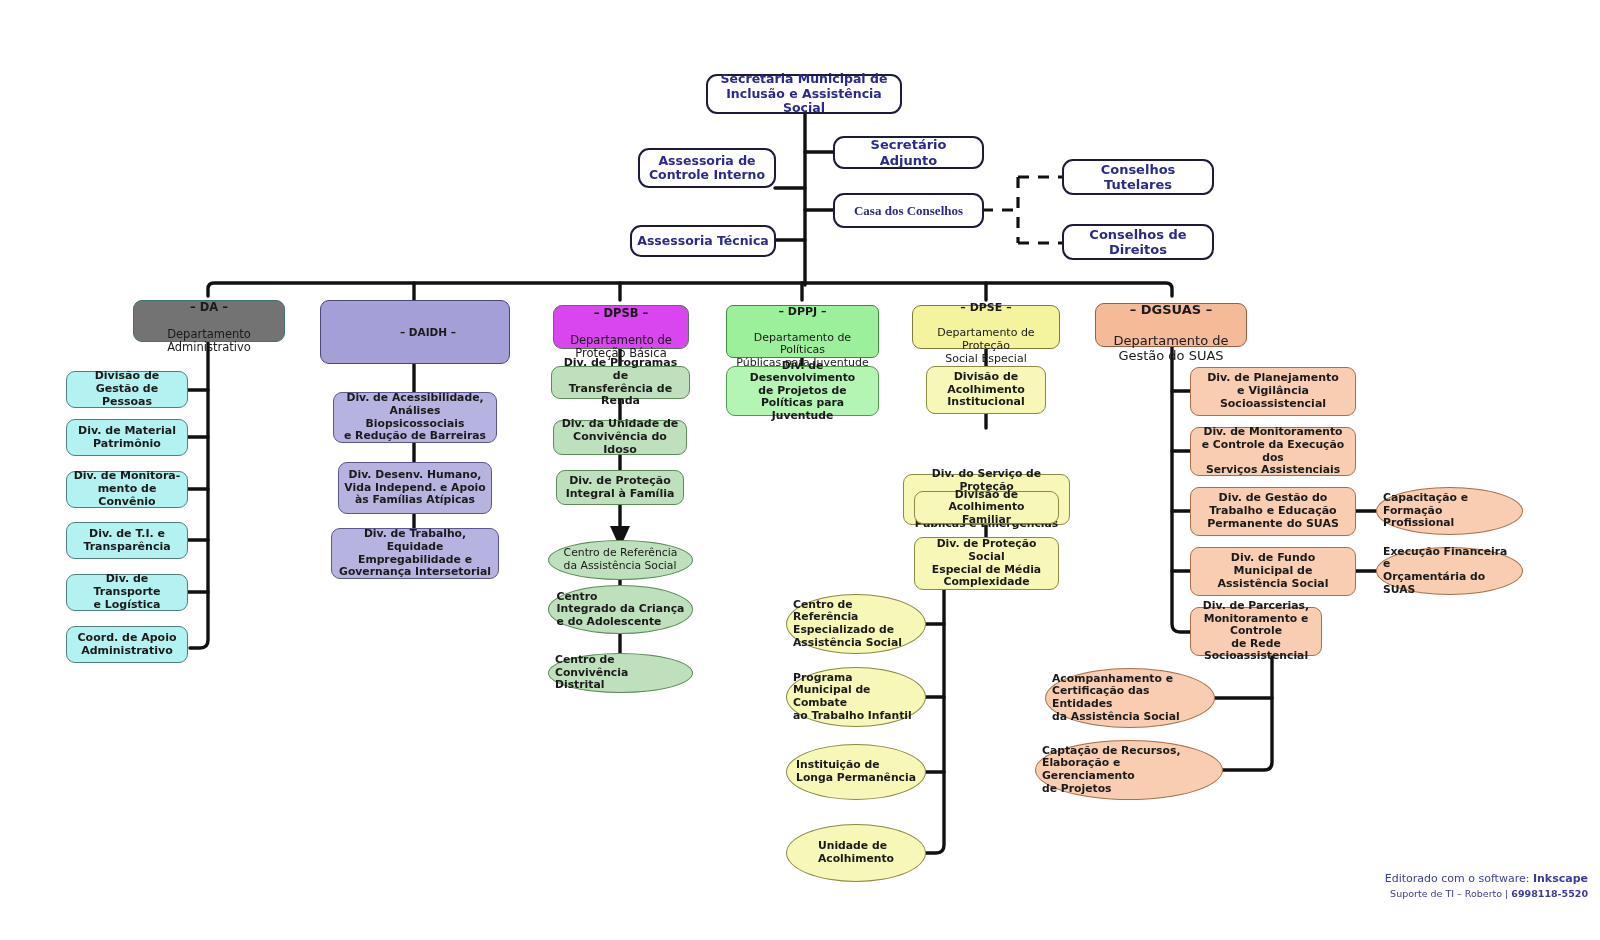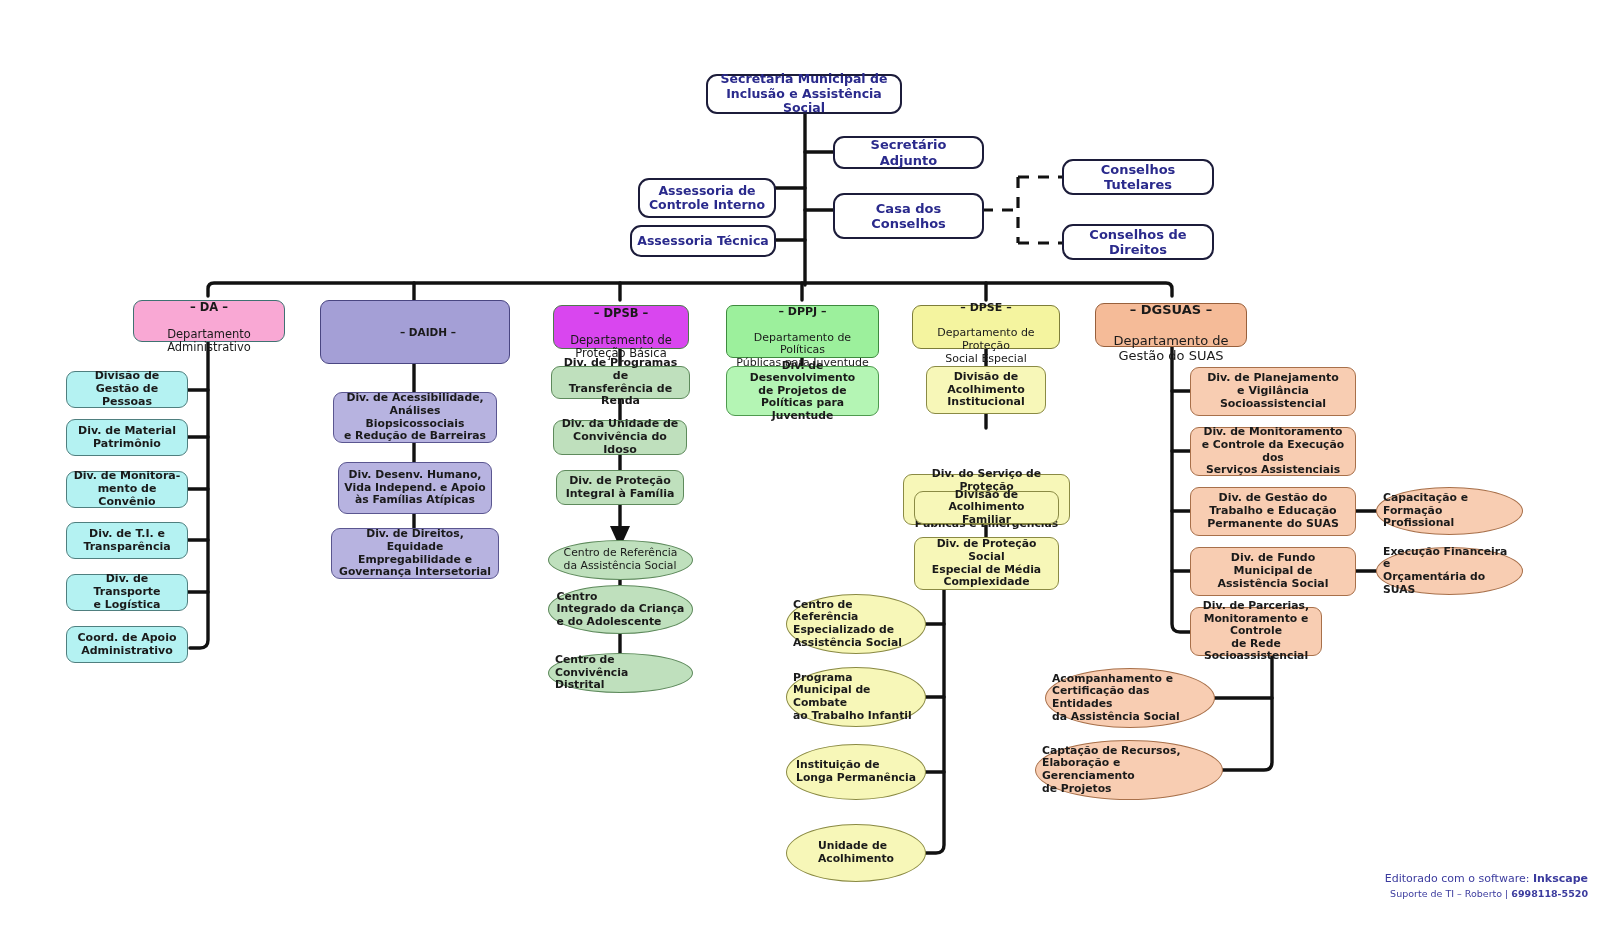--- a/index.html
+++ b/index.html
@@ -122,7 +122,7 @@
 
   <div class="node top" style="left:833px;top:193px;width:151px;height:46px;font-size:13px;">Casa dos Conselhos</div>
 
-  <div class="node top" style="left:638px;top:178px;width:138px;height:40px;font-size:12.5px;">Assessoria de
+  <div class="node top" style="left:638px;top:148px;width:138px;height:40px;font-size:12.5px;">Assessoria de
 Controle Interno</div>
 
   <div class="node top" style="left:630px;top:225px;width:146px;height:32px;font-size:12.5px;">Assessoria Técnica</div>

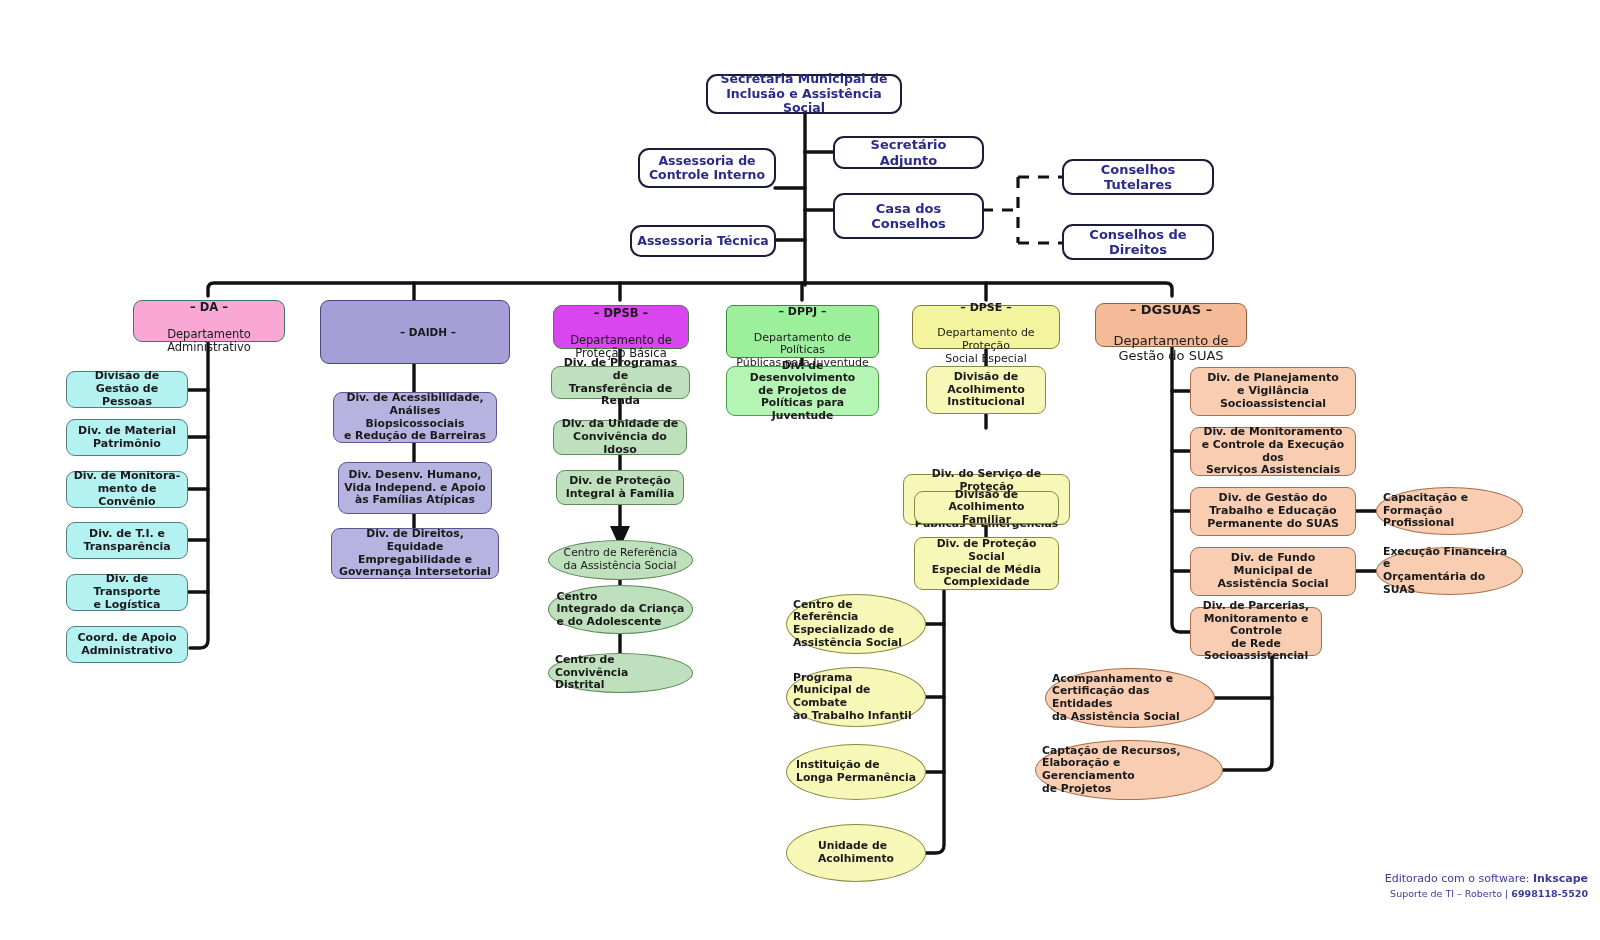--- a/index.html
+++ b/index.html
@@ -120,7 +120,7 @@
 
   <div class="node top" style="left:833px;top:136px;width:151px;height:33px;font-size:13px;">Secretário Adjunto</div>
 
-  <div class="node top" style="left:833px;top:193px;width:151px;height:46px;font-size:13px;">Casa dos Conselhos</div>
+  <div class="node top" style="left:833px;top:193px;width:151px;height:35px;font-size:13px;font-family:Liberation Serif, serif;">Casa dos Conselhos</div>
 
   <div class="node top" style="left:638px;top:148px;width:138px;height:40px;font-size:12.5px;">Assessoria de
 Controle Interno</div>

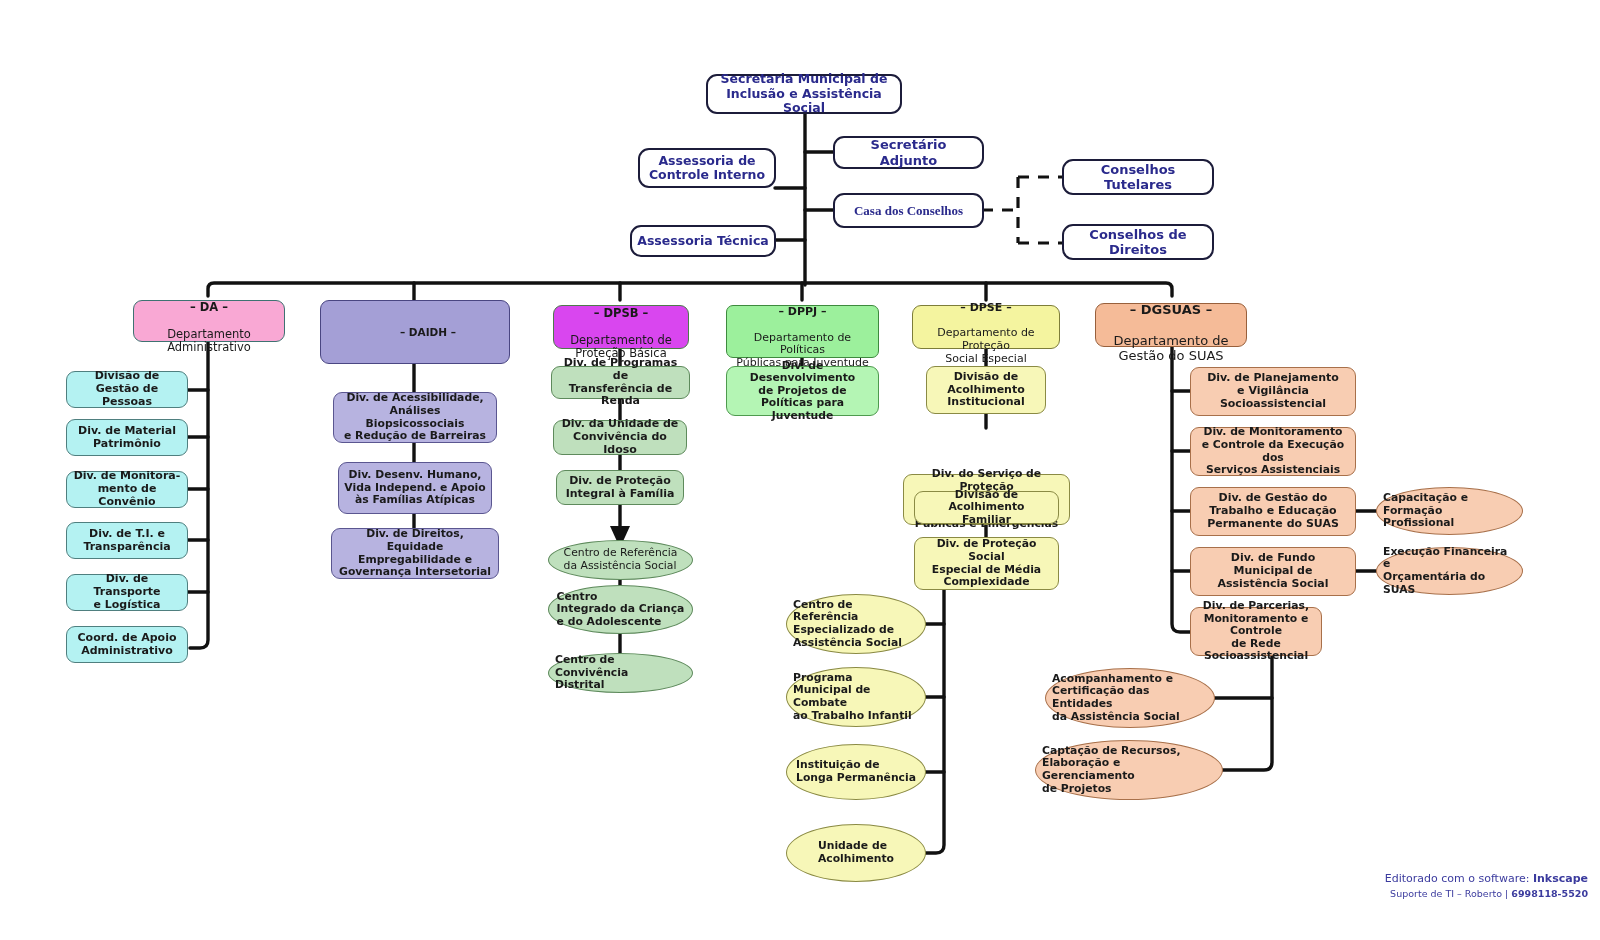--- a/index.html
+++ b/index.html
@@ -22,7 +22,7 @@
   .hdr .code{display:block;font-weight:bold;}
 
   .c-da{background:#b4f2f2;border-color:#4f7f7f;}
-  .c-da-h{background:#f9a8d4;border-color:#3f7272;}
+  .c-da-h{background:#737373;border-color:#3f7272;}
   .c-daidh{background:#b7b3e0;border-color:#5a5690;}
   .c-daidh-h{background:#a49fd6;border-color:#4a4682;}
   .c-dpsb{background:#bfe0bd;border-color:#5e8a5c;}

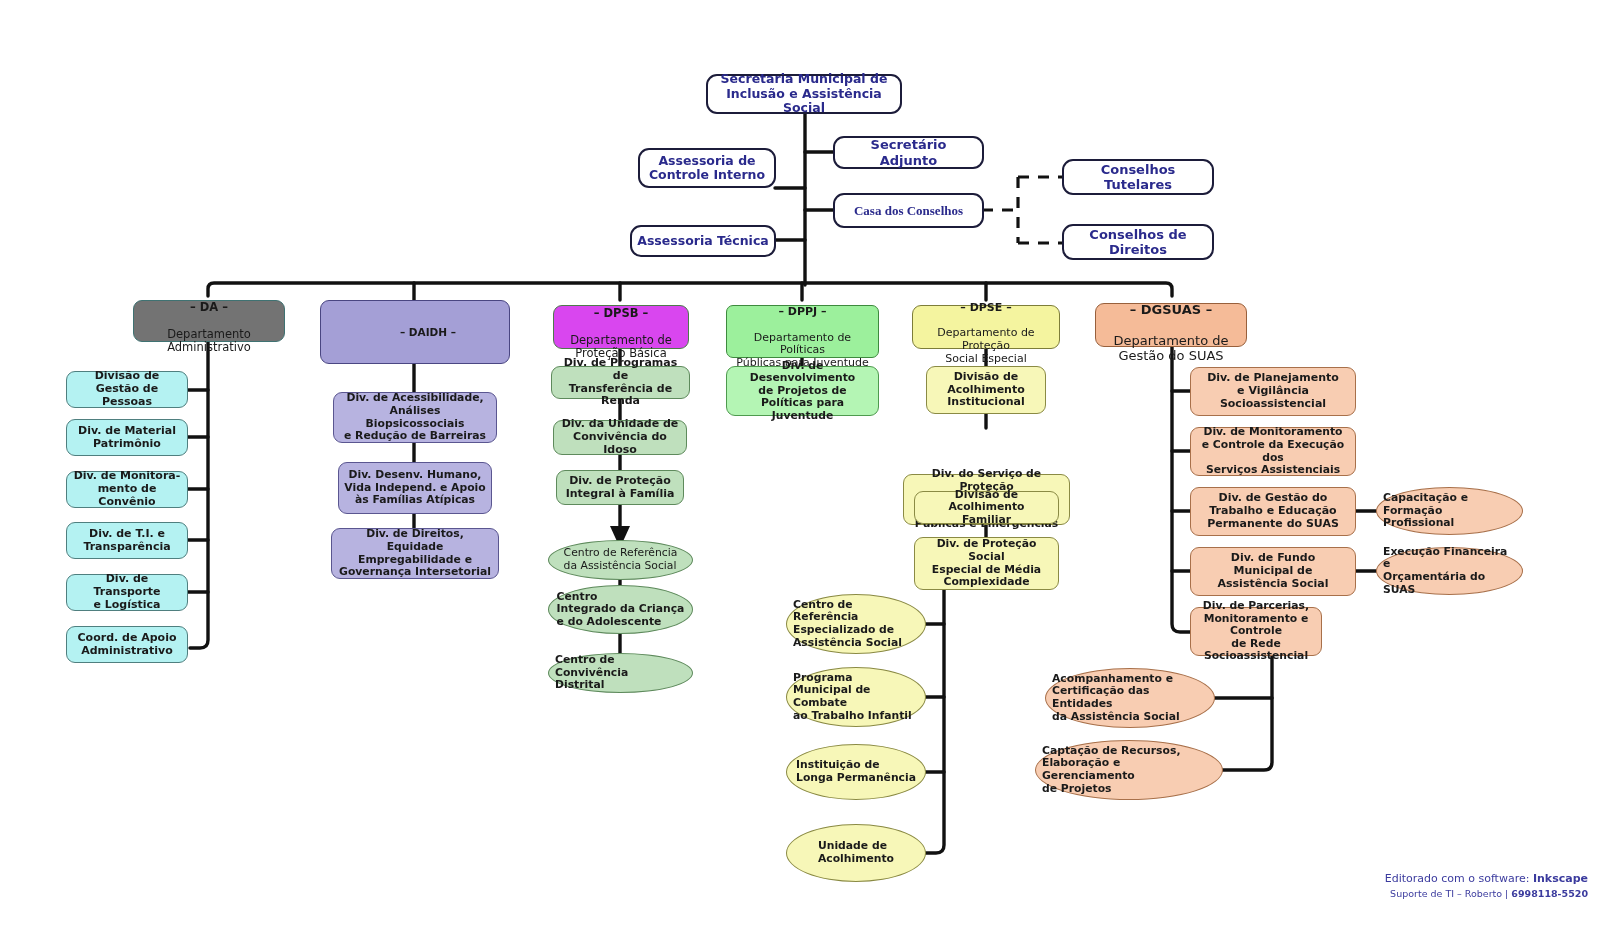--- a/index.html
+++ b/index.html
@@ -162,7 +162,7 @@
   <div class="node c-daidh" style="left:338px;top:462px;width:154px;height:52px;font-size:10.8px;font-weight:bold;">Div. Desenv. Humano,
 Vida Independ. e Apoio
 às Famílias Atípicas</div>
-  <div class="node c-daidh" style="left:331px;top:528px;width:168px;height:51px;font-size:10.8px;font-weight:bold;">Div. de Direitos, Equidade
+  <div class="node c-daidh" style="left:331px;top:528px;width:168px;height:51px;font-size:10.8px;font-weight:bold;">Div. de Trabalho, Equidade
 Empregabilidade e
 Governança Intersetorial</div>
 

